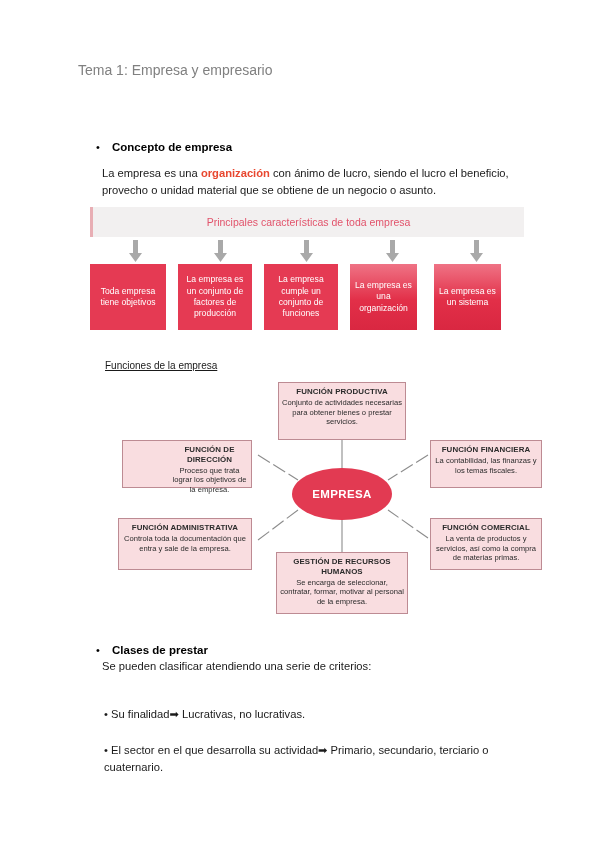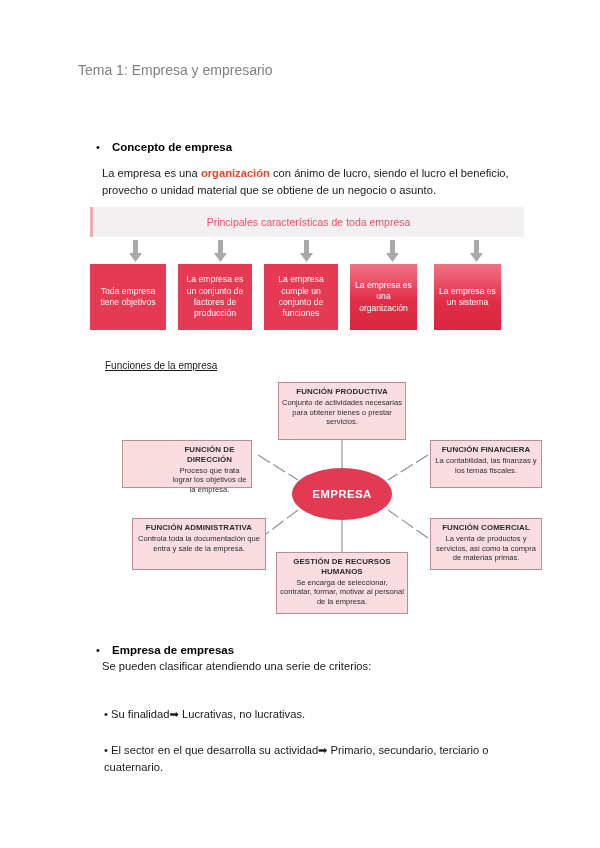--- a/index.html
+++ b/index.html
@@ -284,7 +284,7 @@
       <span>La contabilidad, las finanzas y los temas fiscales.</span>
     </div>
 
-    <div class="pinkbox" style="left:32px; top:138px; width:134px; height:52px;">
+    <div class="pinkbox" style="left:18px; top:138px; width:134px; height:52px;">
       <span class="bt">FUNCIÓN ADMINISTRATIVA</span>
       <span>Controla toda la documentación que entra y sale de la empresa.</span>
     </div>

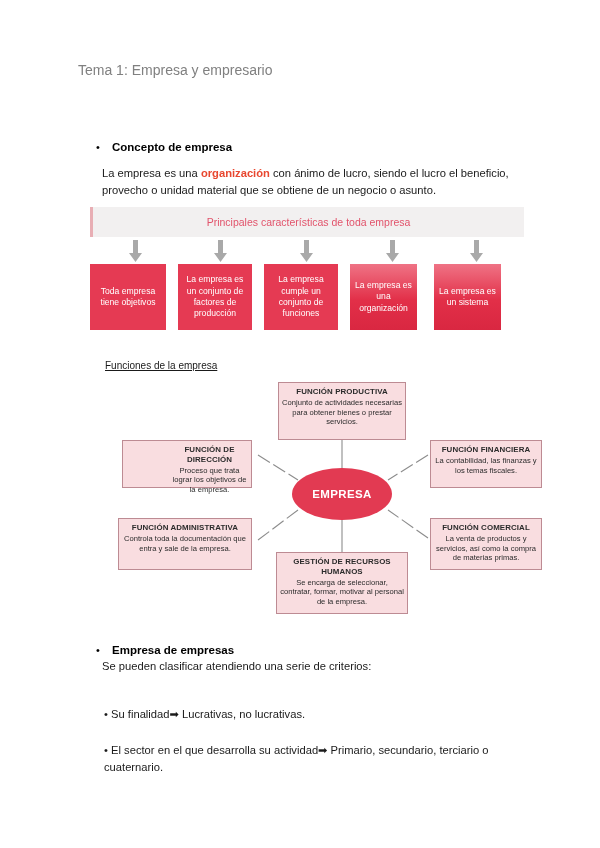--- a/index.html
+++ b/index.html
@@ -304,7 +304,7 @@
 
   <div class="bullet-row" style="left:96px; top:643px;">
     <span class="bullet-dot">•</span>
-    <span class="bullet-head">Empresa de empresas</span>
+    <span class="bullet-head">Clases de prestar</span>
   </div>
 
   <div class="para" style="left:102px; top:658px; width:420px;">Se pueden clasificar atendiendo una serie de criterios:</div>

